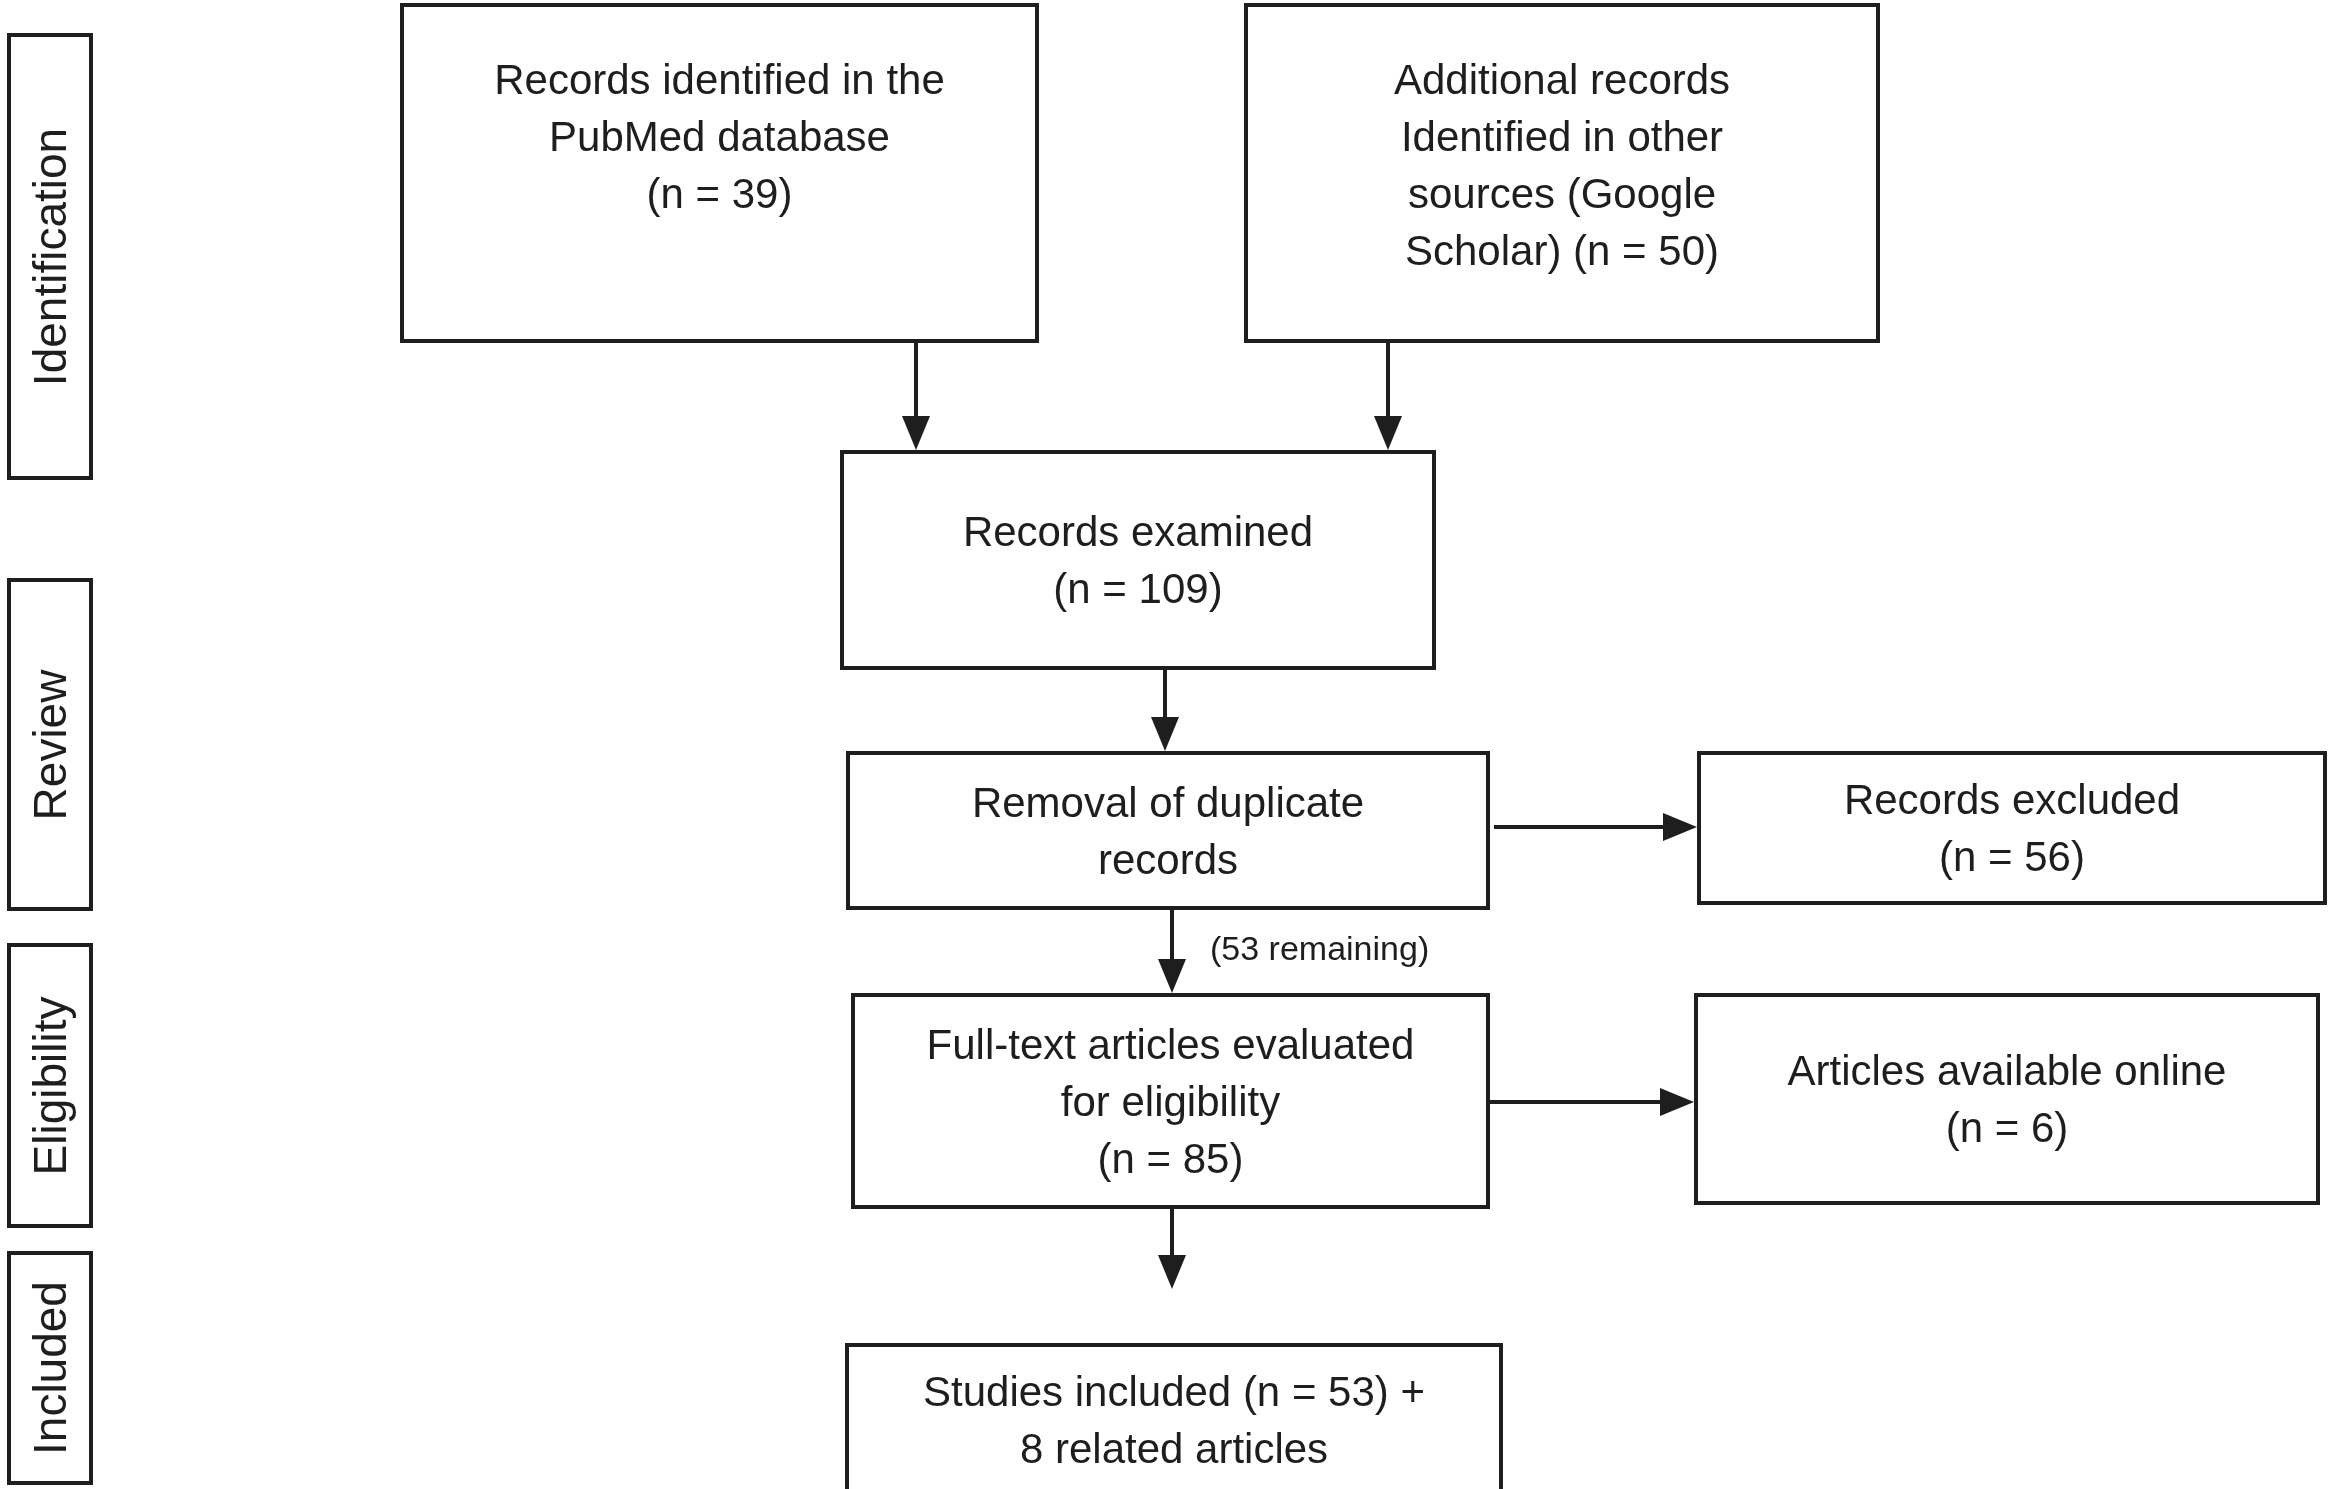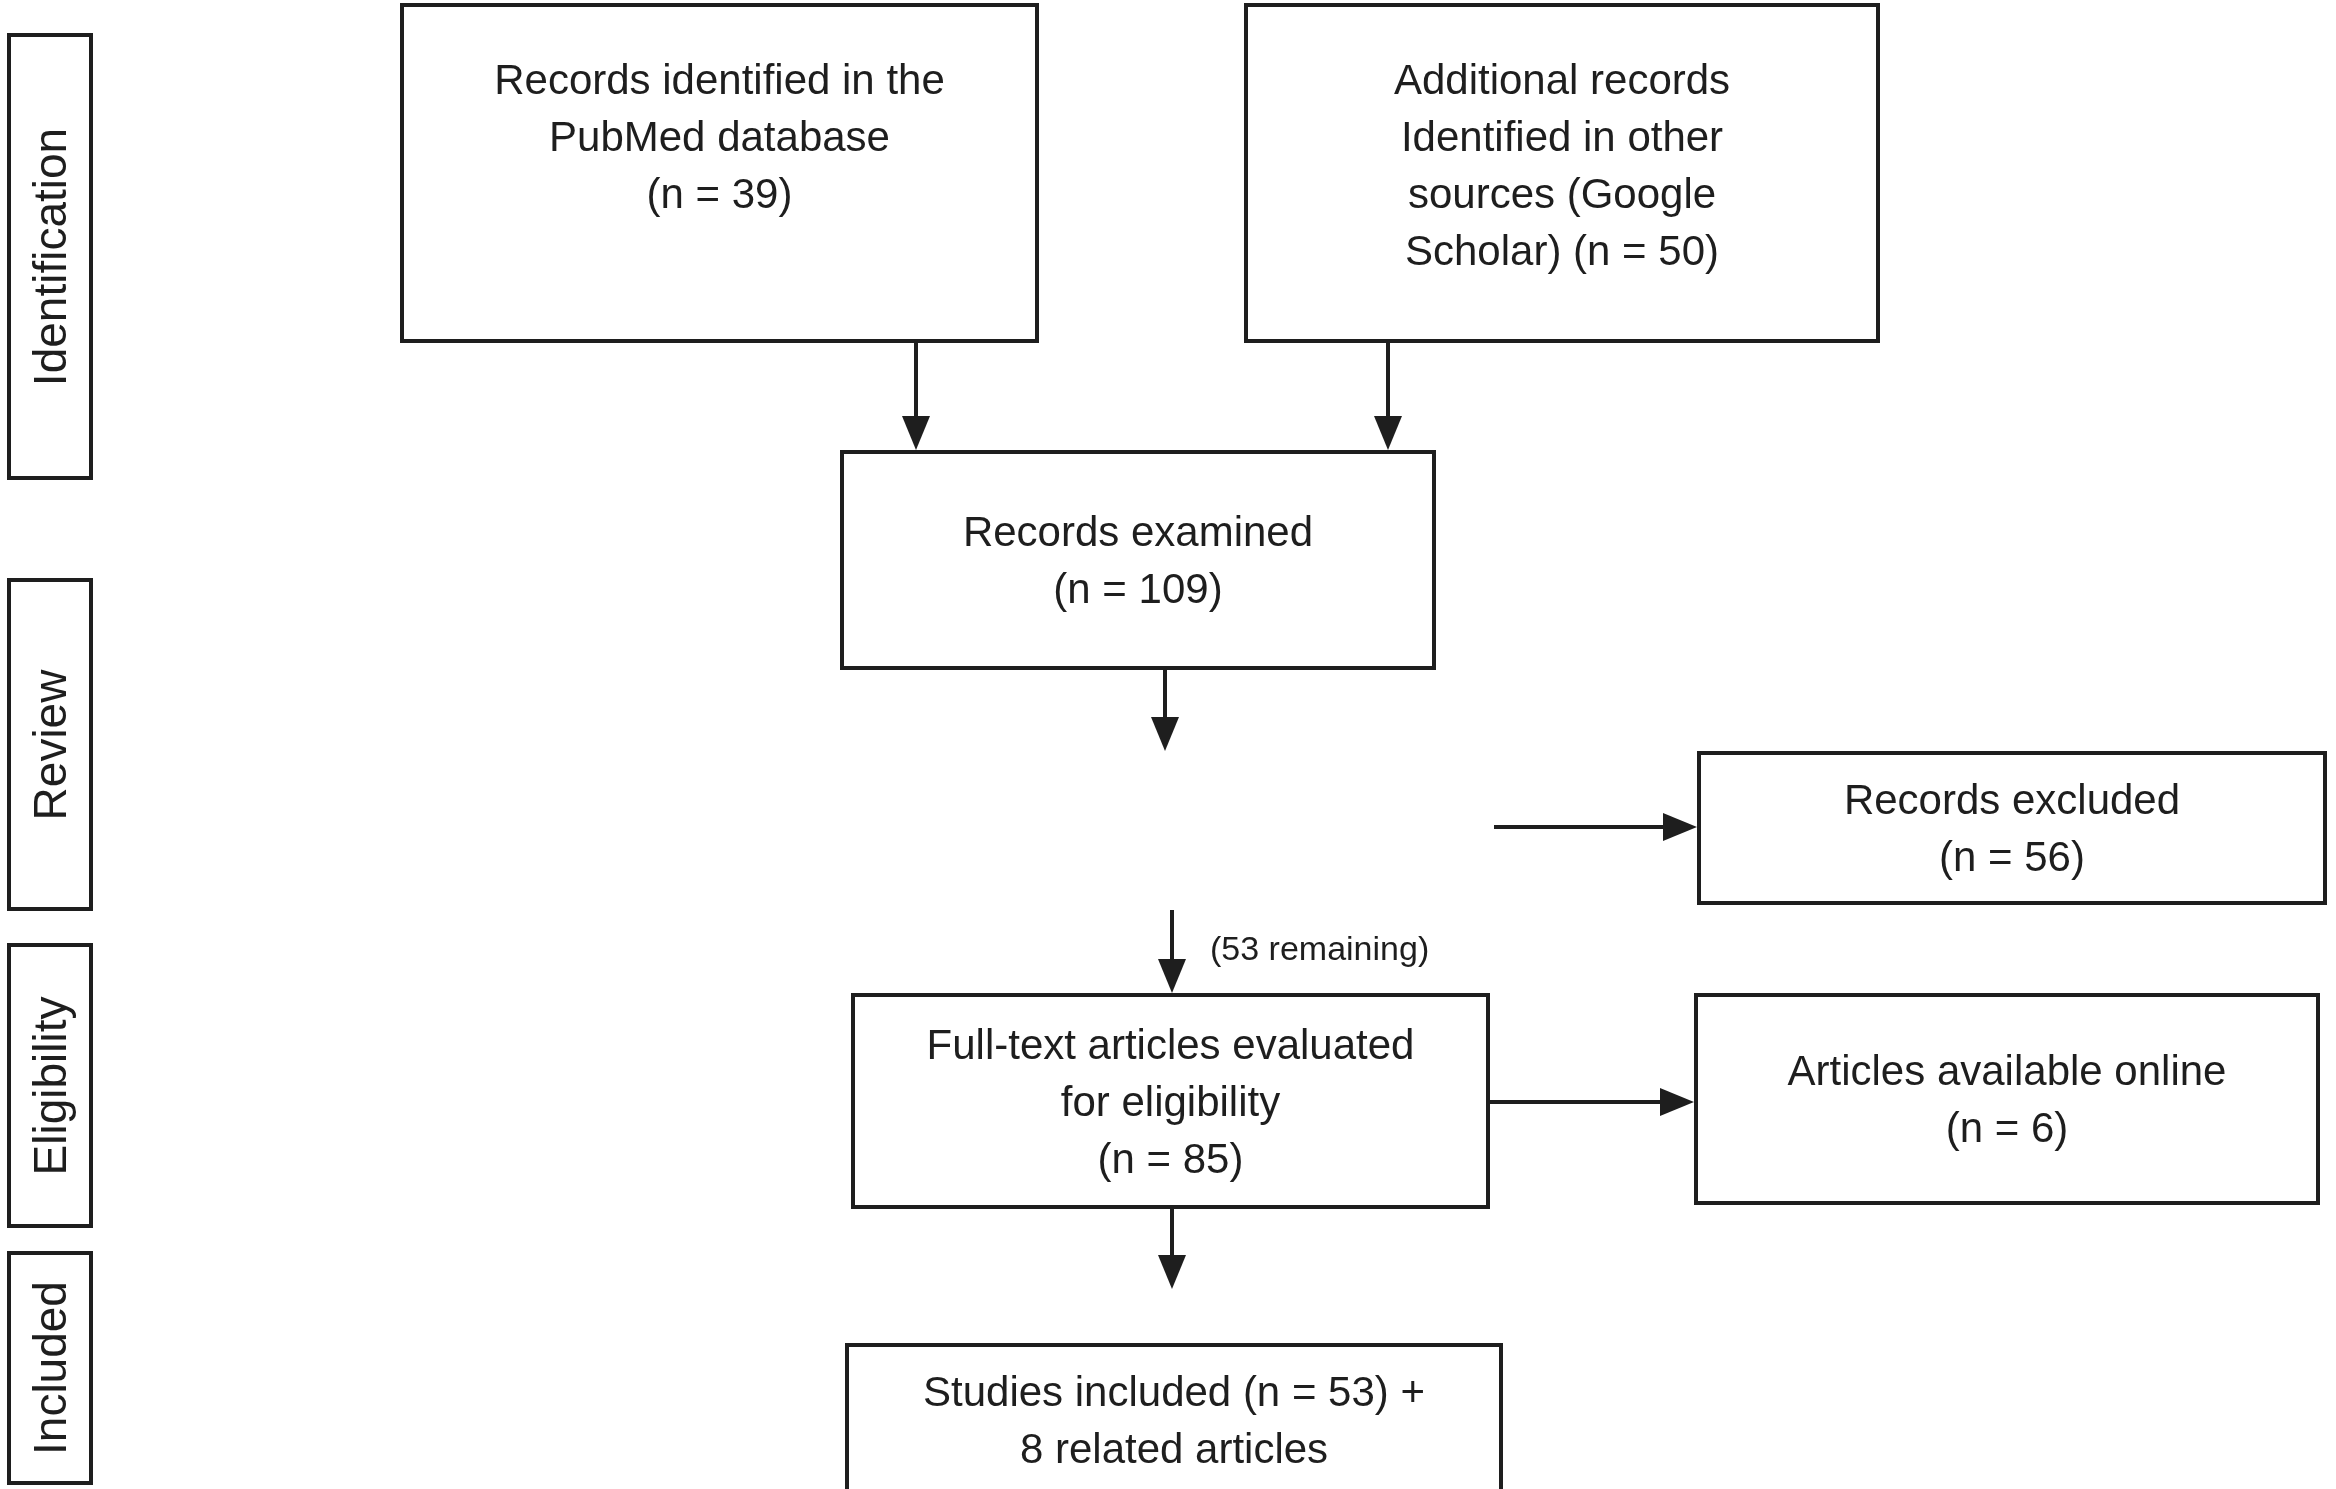--- a/index.html
+++ b/index.html
@@ -155,6 +155,8 @@
 Scholar) (n = 50)</div>
   <div class="fbox box-examined">Records examined
 (n = 109)</div>
+  <div class="fbox box-duplicates">Removal of duplicate
+records</div>
   <div class="fbox box-excluded">Records excluded
 (n = 56)</div>
   <div class="fbox box-fulltext">Full-text articles evaluated

